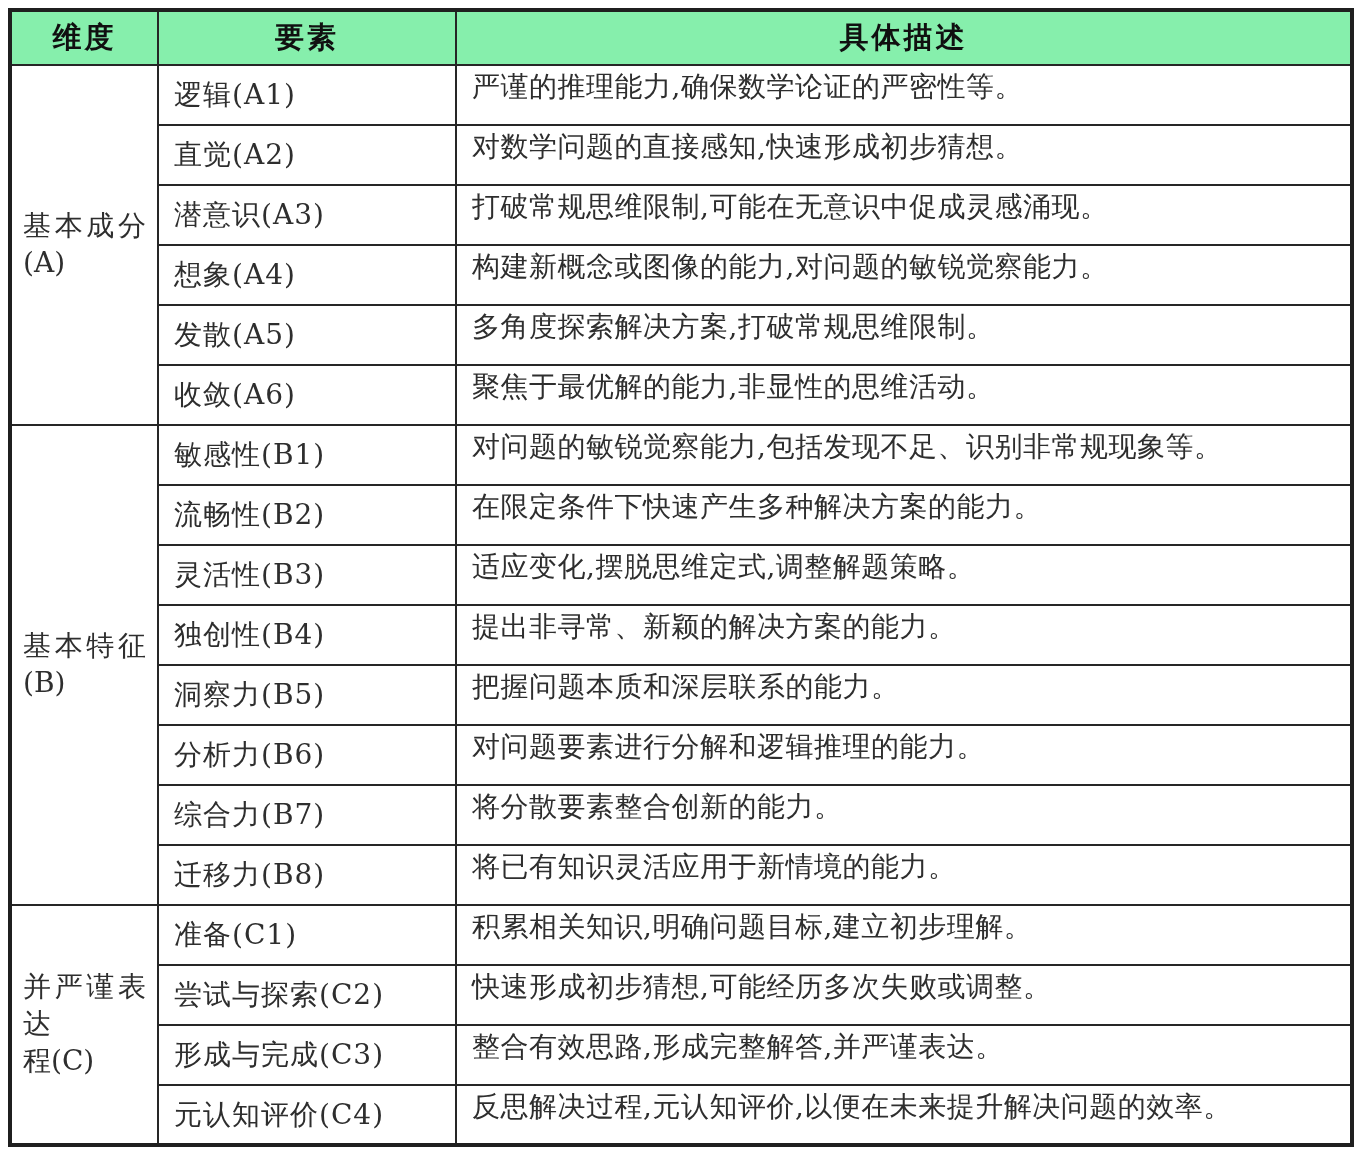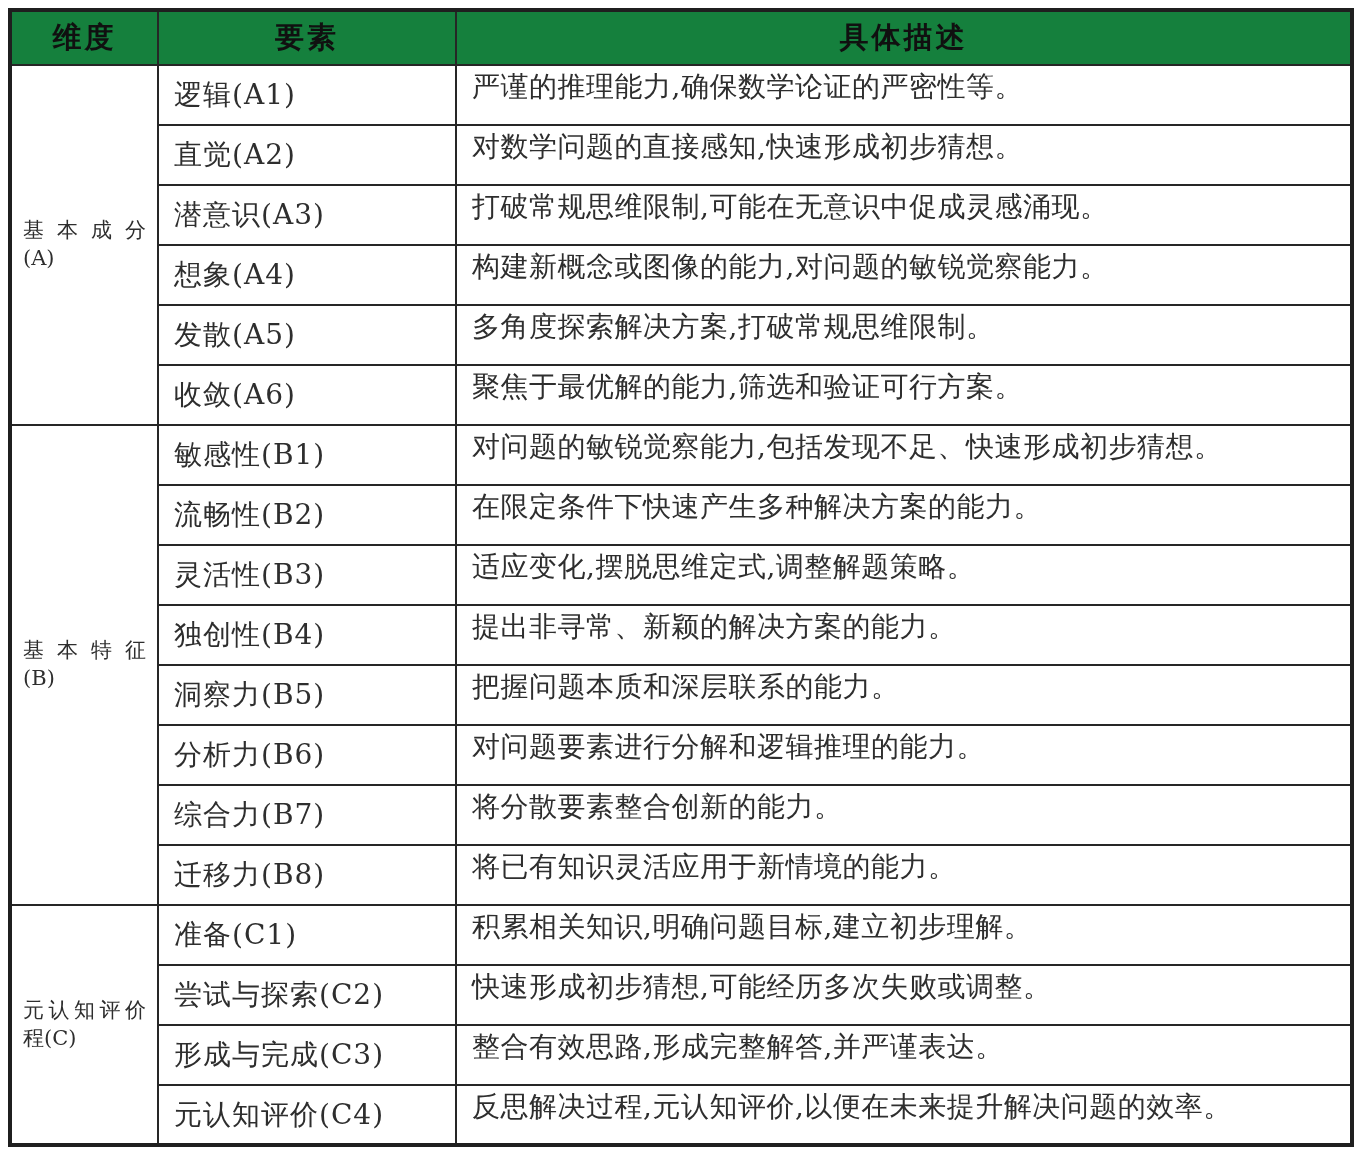--- a/index.html
+++ b/index.html
@@ -45,7 +45,7 @@
     letter-spacing: 3px;
     text-align: center;
     vertical-align: middle;
-    background: #15803d;
+    background: #86efac;
   }
 
   td.dim-cell {

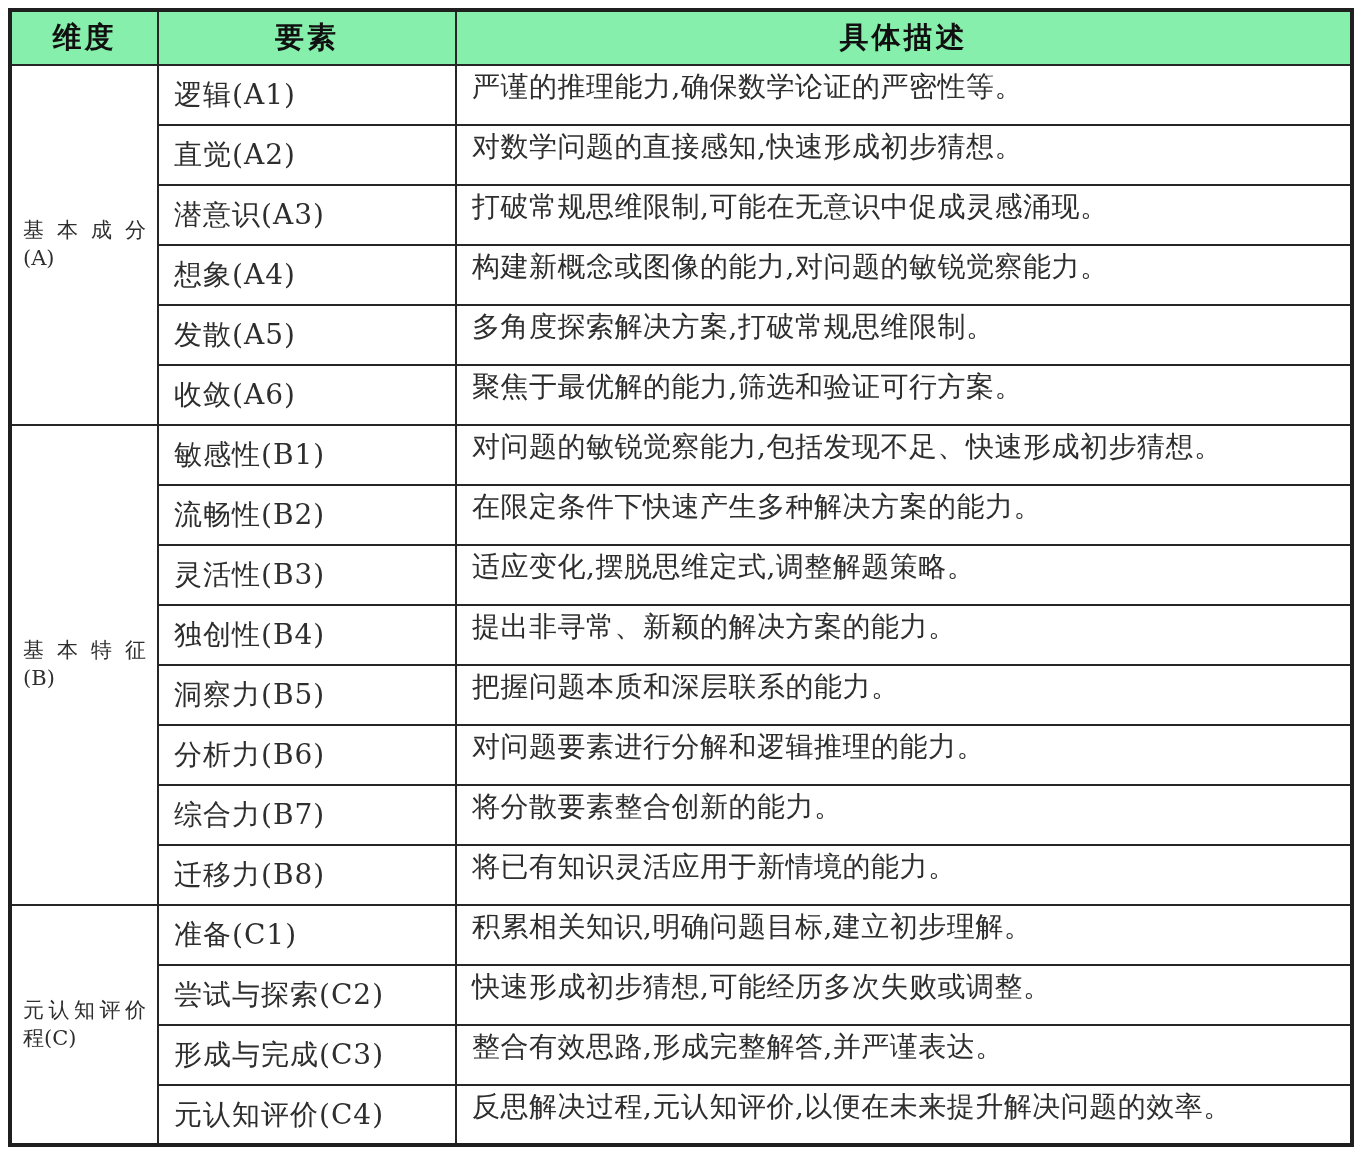--- a/index.html
+++ b/index.html
@@ -51,7 +51,7 @@
   td.dim-cell {
     vertical-align: middle;
     padding: 0 11px;
-    font-size: 21px;
+    font-size: 28px;
     color: #2e2e2e;
     background: #ffffff;
   }

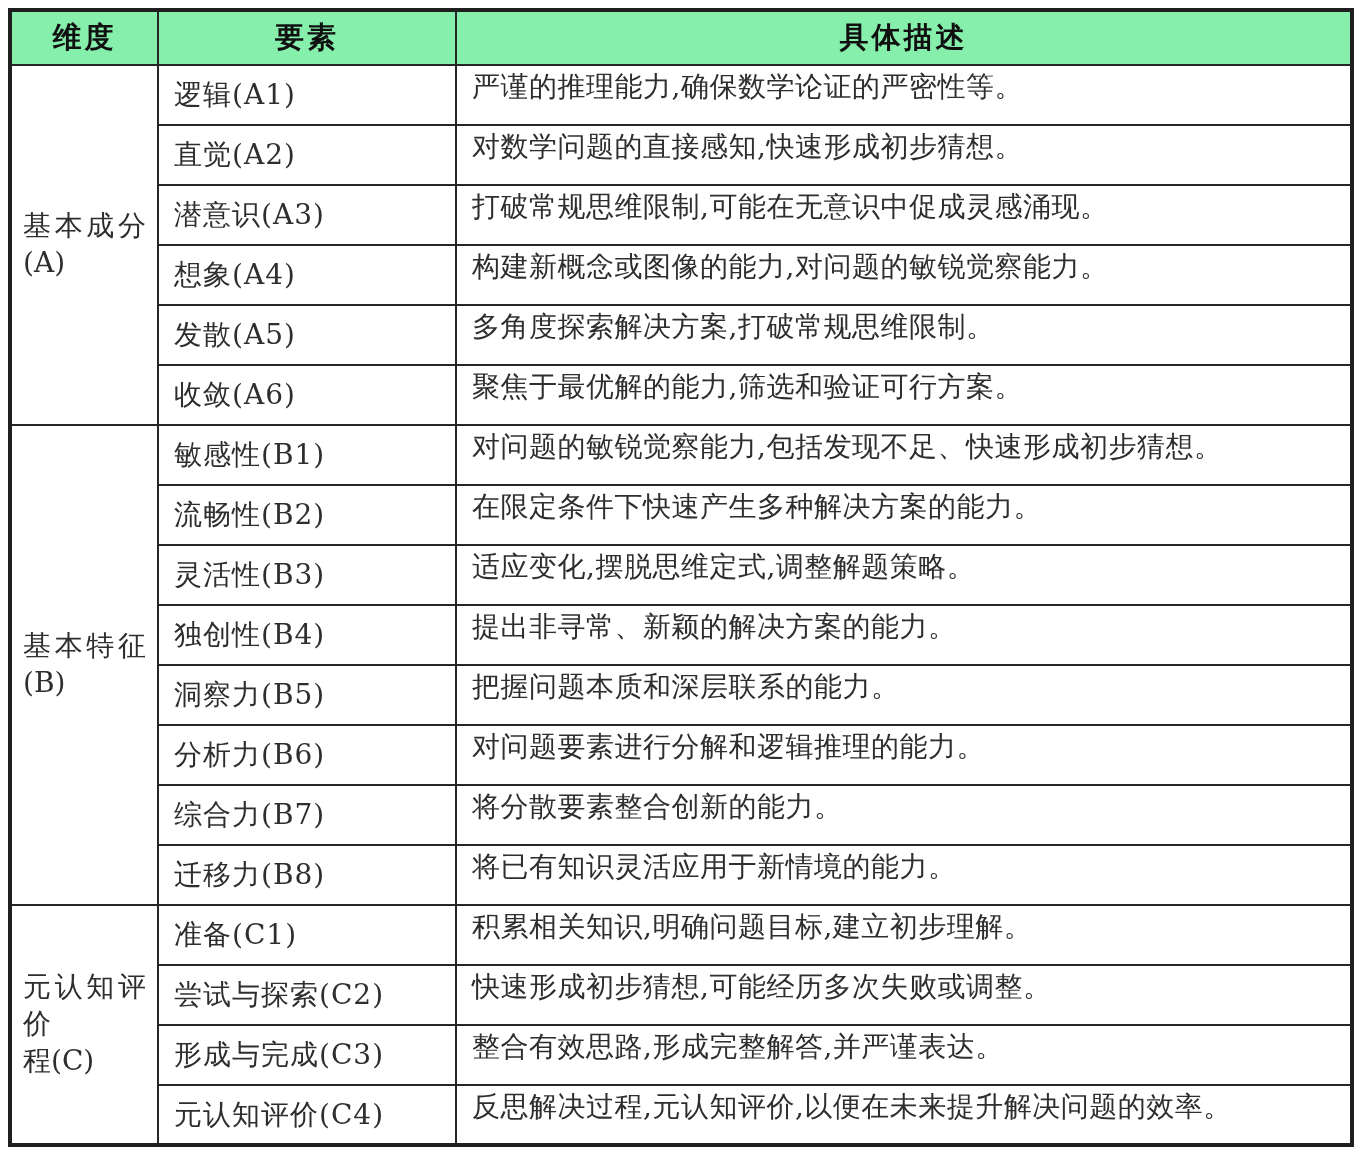--- a/index.html
+++ b/index.html
@@ -124,7 +124,7 @@
         </tr>
         <tr>
           <td class="elem-cell">收敛(A6)</td>
-          <td class="desc-cell">聚焦于最优解的能力,筛选和验证可行方案。</td>
+          <td class="desc-cell">聚焦于最优解的能力,非显性的思维活动。</td>
         </tr>
         <tr>
           <td rowspan="8" class="dim-cell">

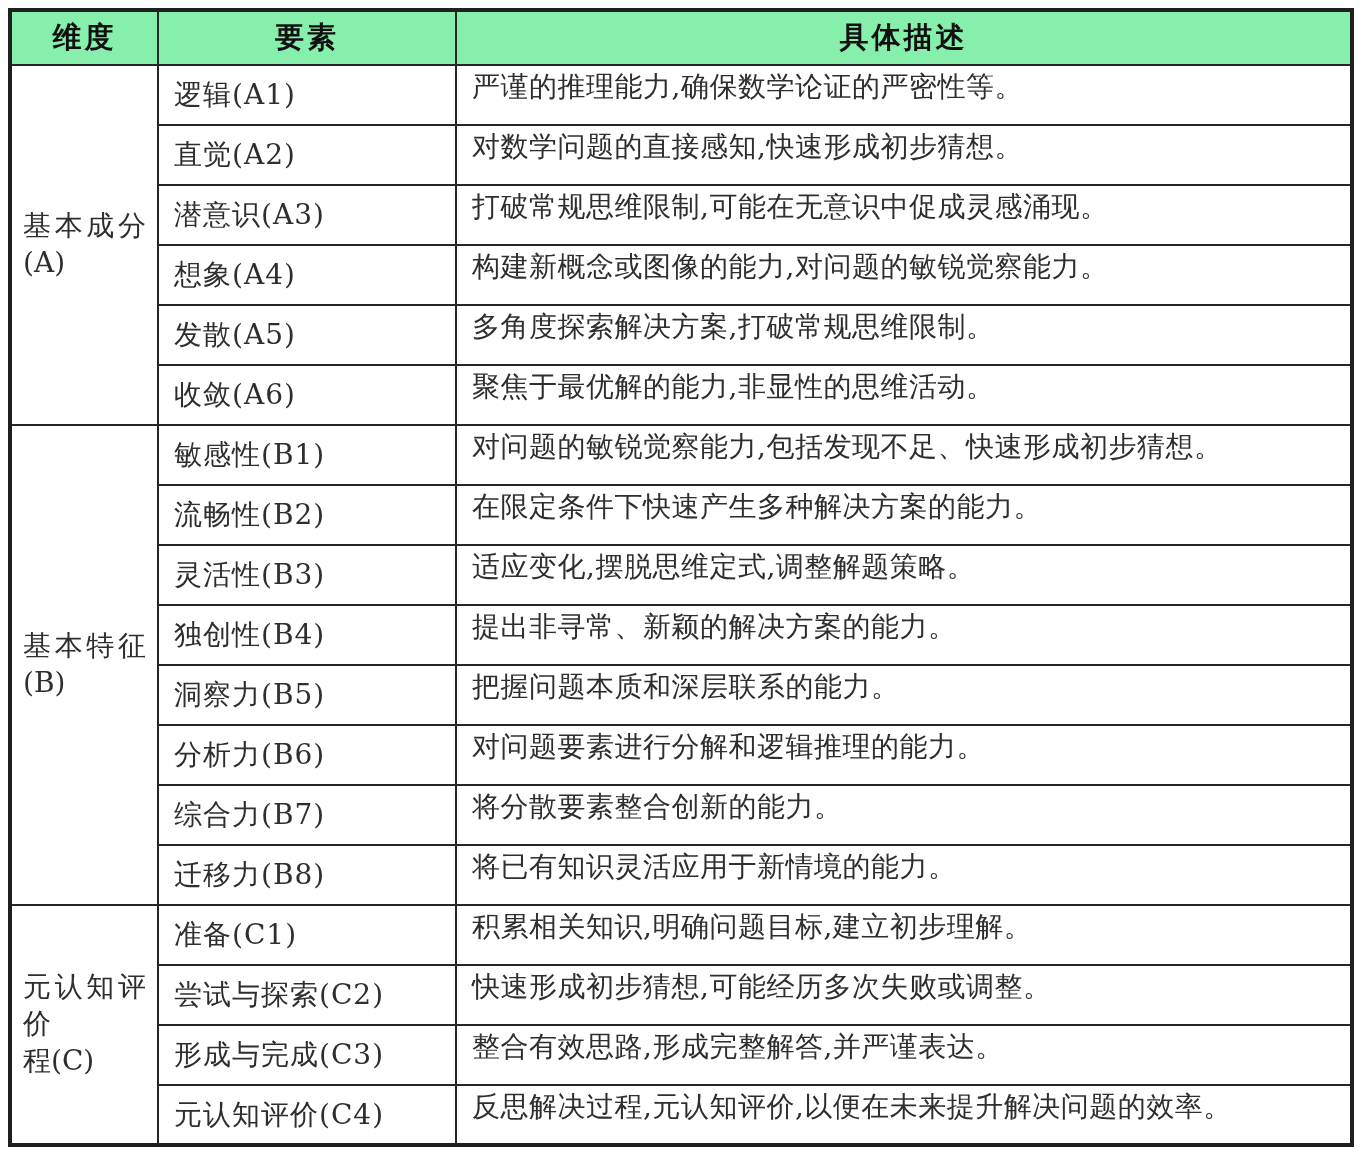--- a/index.html
+++ b/index.html
@@ -132,7 +132,7 @@
             <div class="dim-line last">(B)</div>
           </td>
           <td class="elem-cell">敏感性(B1)</td>
-          <td class="desc-cell">对问题的敏锐觉察能力,包括发现不足、快速形成初步猜想。</td>
+          <td class="desc-cell">对问题的敏锐觉察能力,包括发现不足、识别非常规现象等。</td>
         </tr>
         <tr>
           <td class="elem-cell">流畅性(B2)</td>

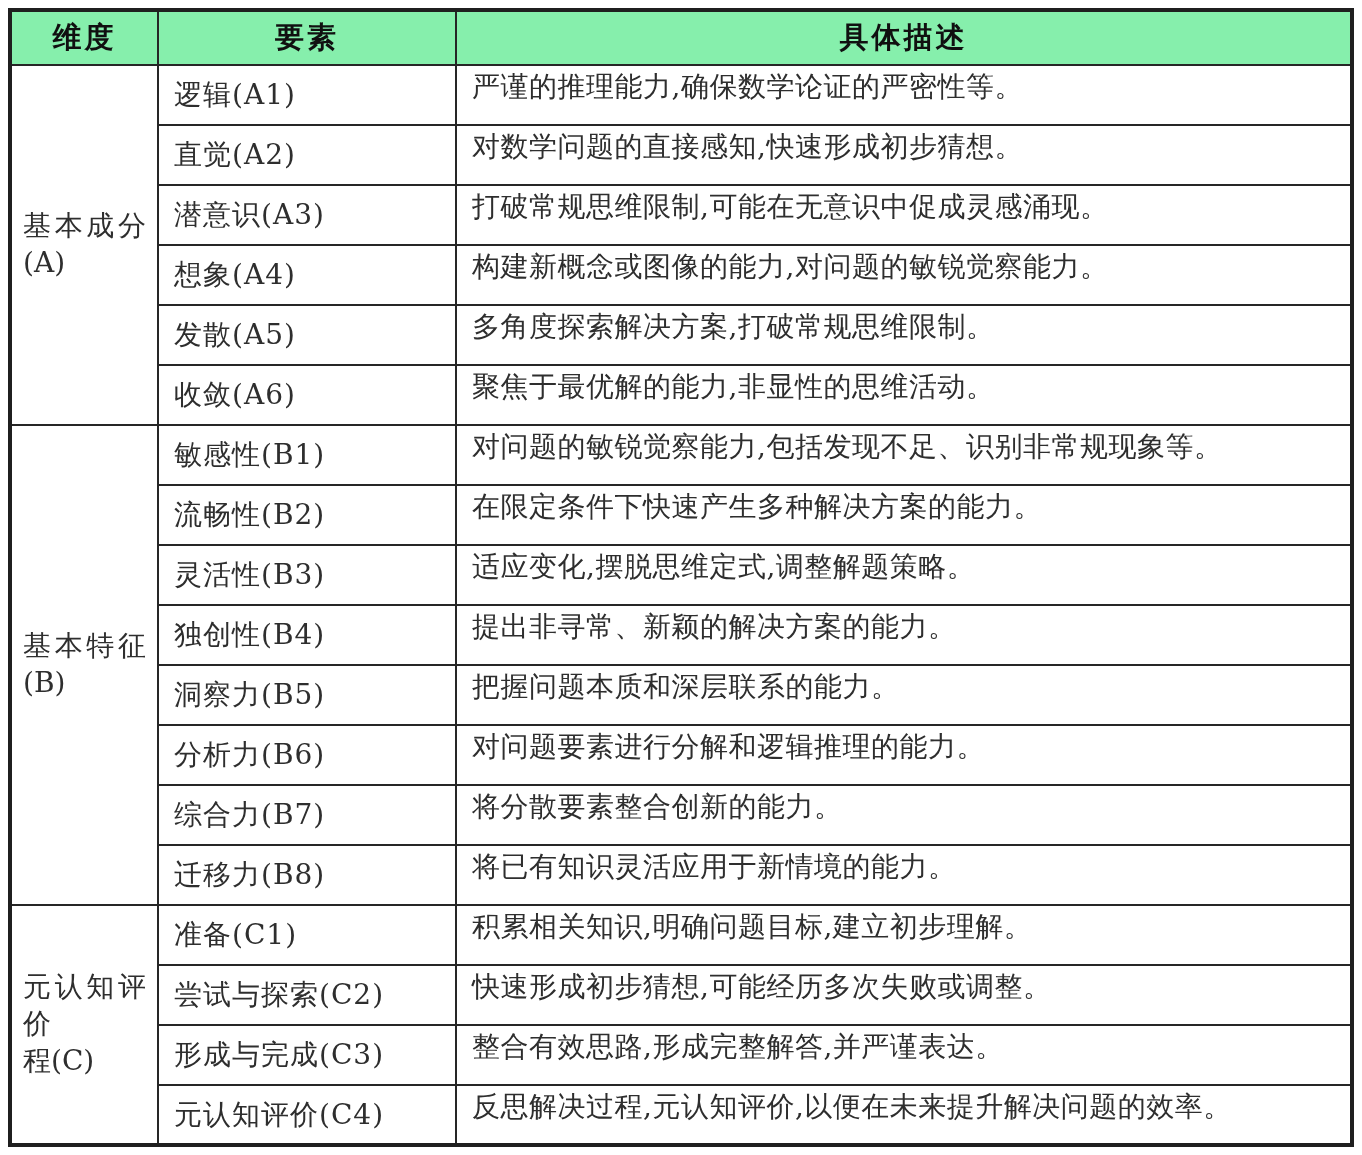--- a/index.html
+++ b/index.html
@@ -164,7 +164,7 @@
         </tr>
         <tr>
           <td rowspan="4" class="dim-cell">
-            <div class="dim-line justify">元认知评价</div>
+            <div class="dim-line justify">并严谨表达</div>
             <div class="dim-line last">程(C)</div>
           </td>
           <td class="elem-cell">准备(C1)</td>

